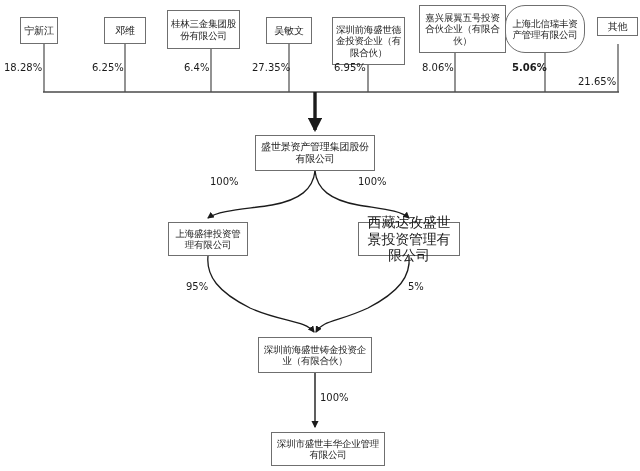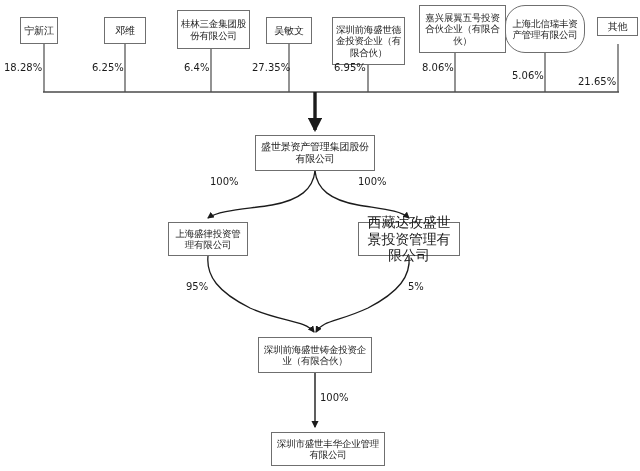--- a/index.html
+++ b/index.html
@@ -94,7 +94,7 @@
   <div class="node" style="left:104px; top:17px; width:42px; height:27px; font-size:10px;">
     <span>邓维</span>
   </div>
-  <div class="node" style="left:177px; top:10px; width:73px; height:39px; font-size:9.5px;">
+  <div class="node" style="left:167px; top:10px; width:73px; height:39px; font-size:9.5px;">
     <span>桂林三金集团股份有限公司</span>
   </div>
   <div class="node" style="left:266px; top:17px; width:46px; height:27px; font-size:10px;">

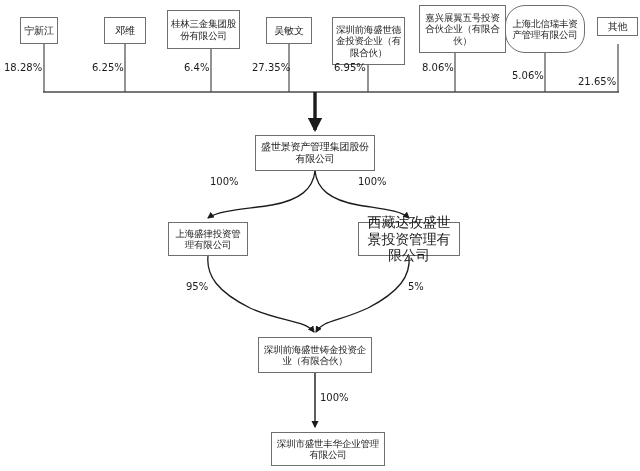--- a/index.html
+++ b/index.html
@@ -119,7 +119,7 @@
   <div class="pct" style="left:252px; top:62px;">27.35%</div>
   <div class="pct" style="left:334px; top:62px;">6.95%</div>
   <div class="pct" style="left:422px; top:62px;">8.06%</div>
-  <div class="pct" style="left:512px; top:70px;">5.06%</div>
+  <div class="pct" style="left:512px; top:62px;font-weight:bold;">5.06%</div>
   <div class="pct" style="left:578px; top:76px;">21.65%</div>
 
   <div class="node" style="left:255px; top:135px; width:120px; height:36px; font-size:10px;">

